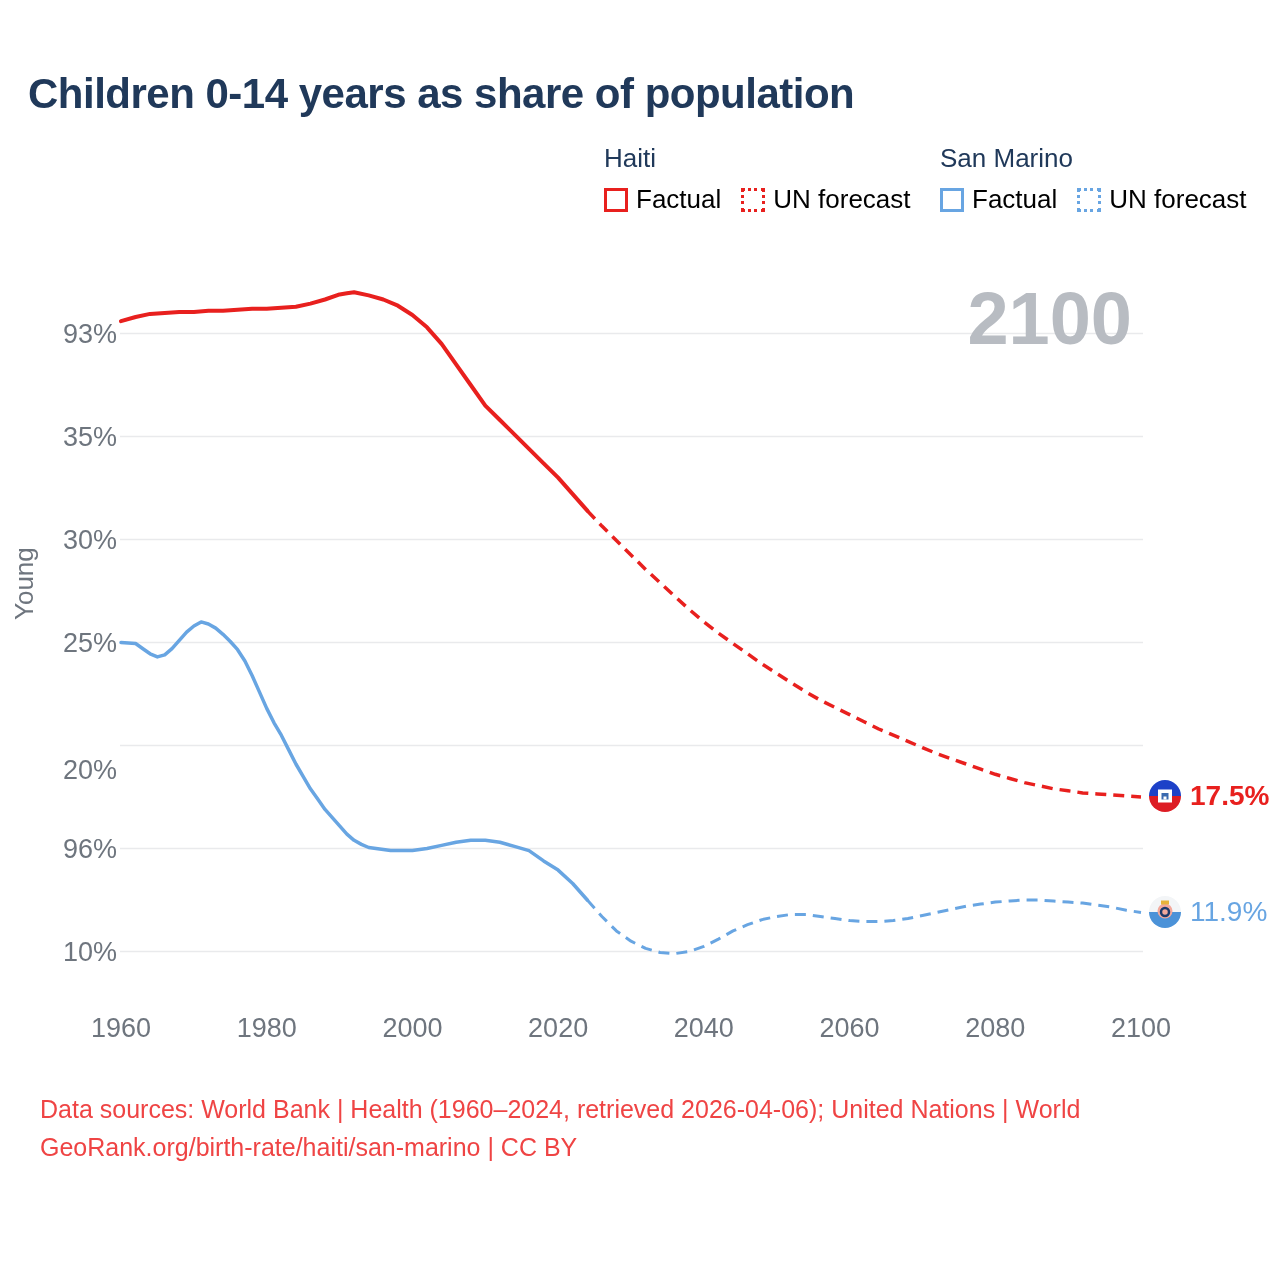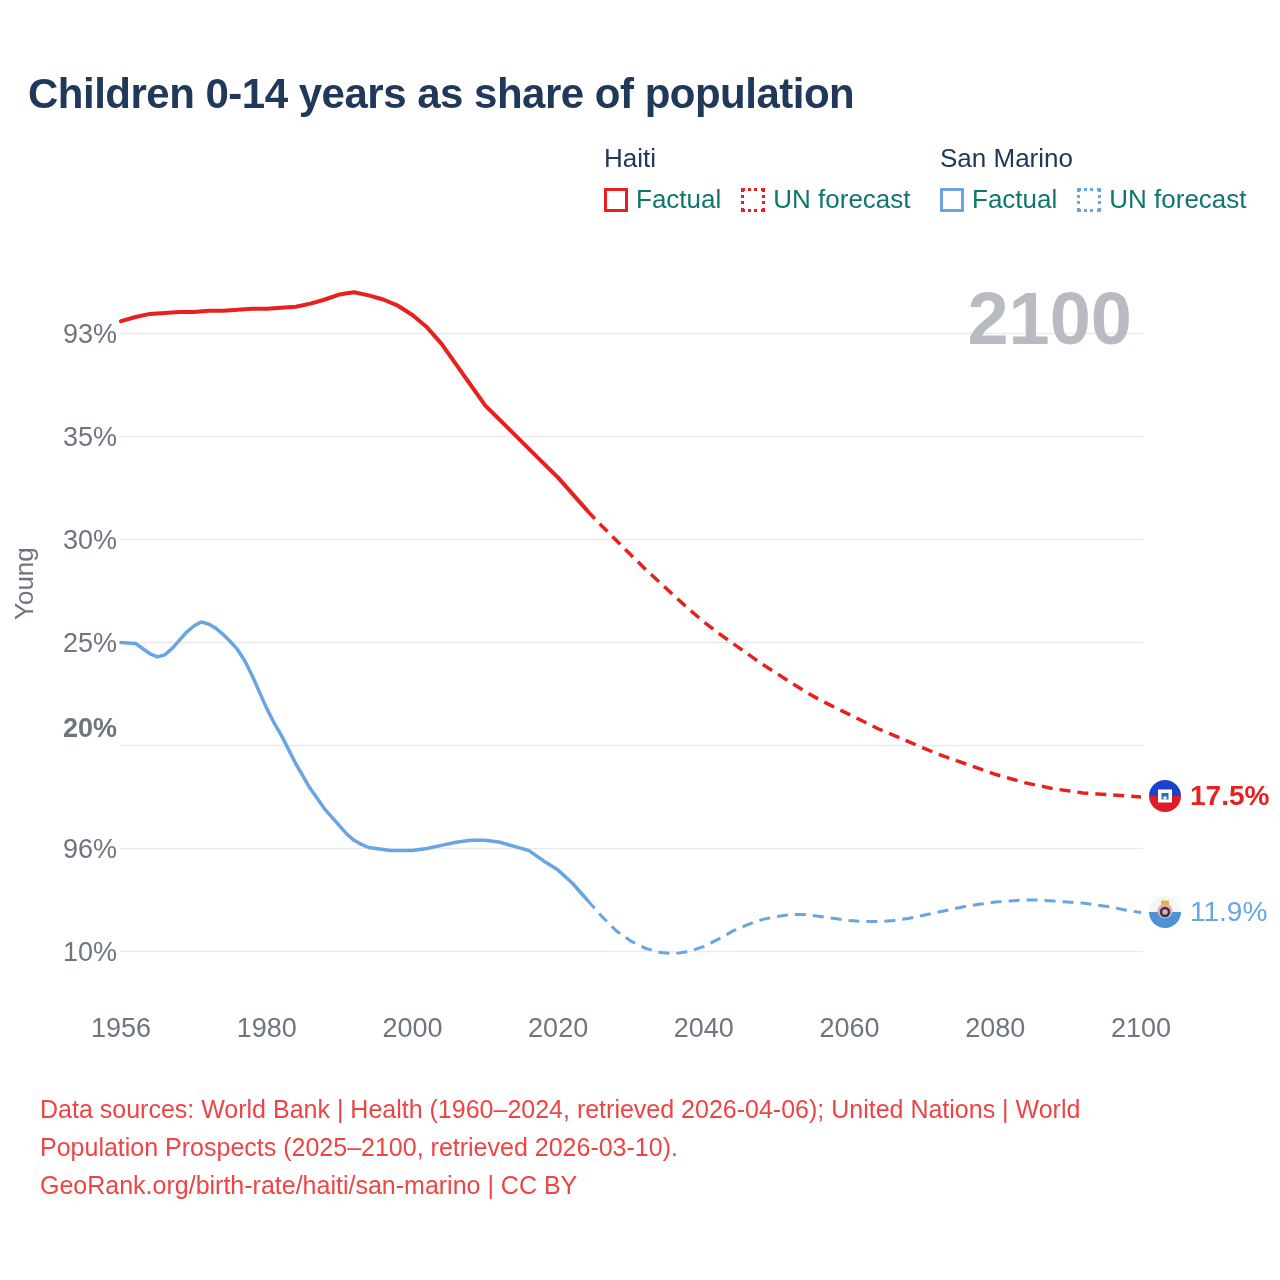--- a/index.html
+++ b/index.html
@@ -20,7 +20,7 @@
     top:143px;font-size:26px;color:#20395a;
   }
   .legend-row{
-    top:184px;display:flex;align-items:center;font-size:26px;color:#0f766e;
+    top:184px;display:flex;align-items:center;font-size:26px;color:#000000;
   }
   .lg-box{width:24px;height:24px;box-sizing:border-box;margin-right:8px;flex:0 0 auto;}
   .lg-gap{width:20px;flex:0 0 auto;}

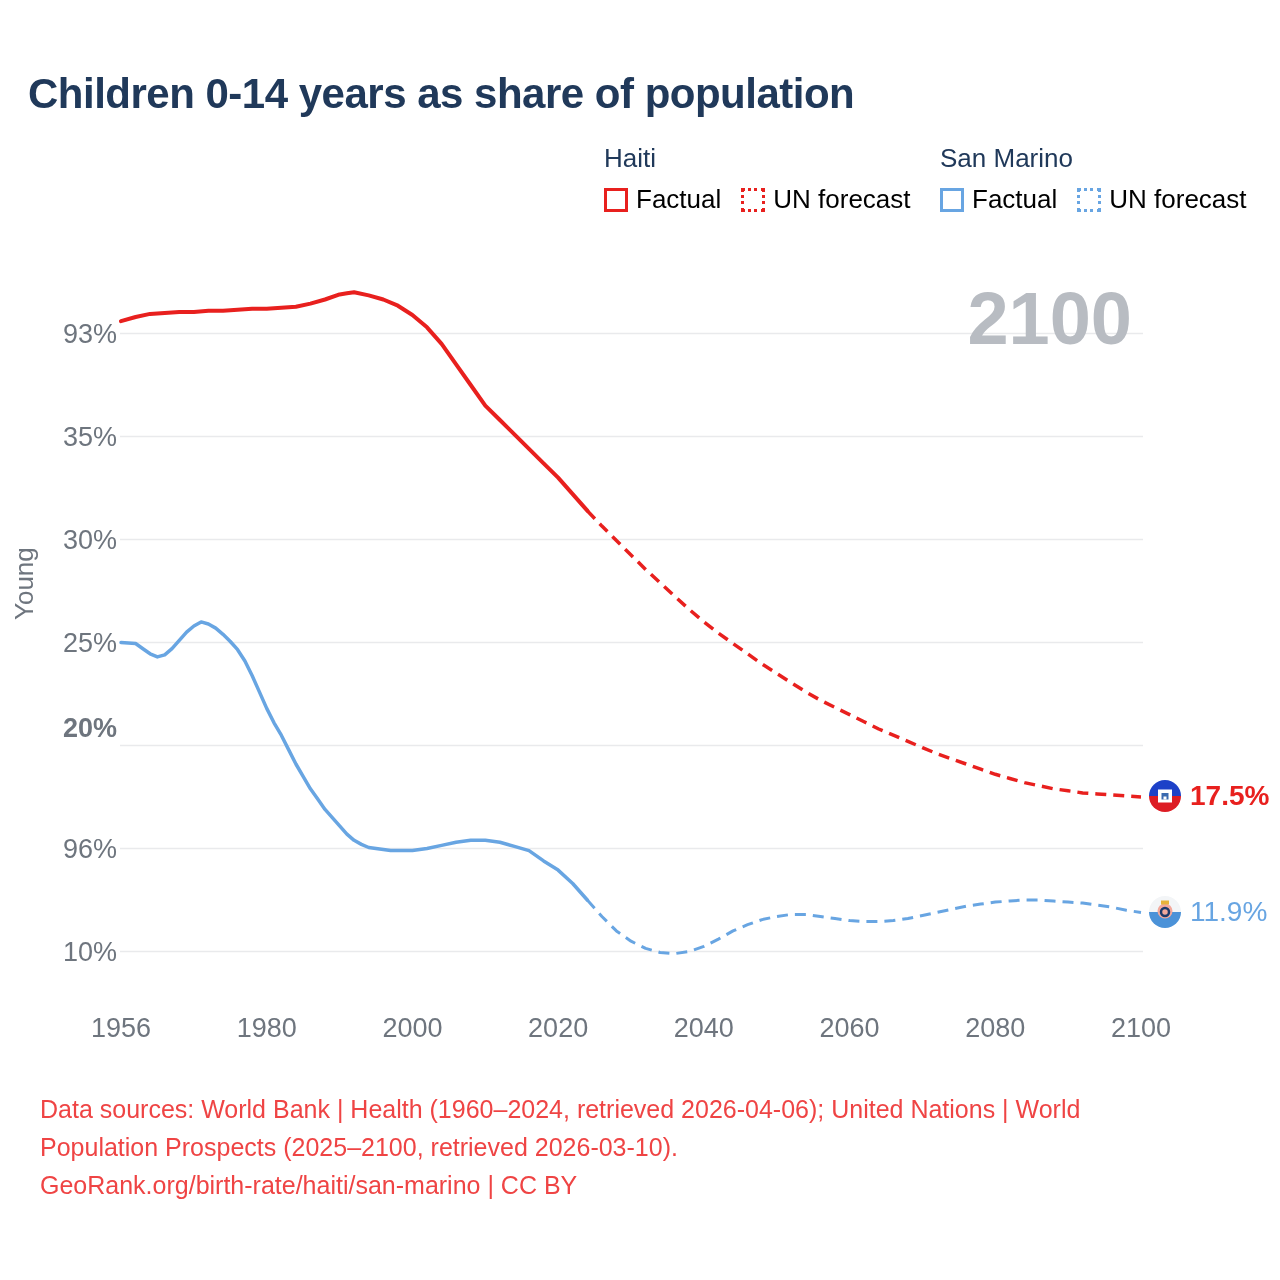--- a/index.html
+++ b/index.html
@@ -125,7 +125,7 @@
       <div class="abs tick y-tick" style="top: 422.5px;">35%</div>
       <div class="abs tick y-tick" style="top: 525.5px;">30%</div>
       <div class="abs tick y-tick" style="top: 628.5px;">25%</div>
-      <div class="abs tick y-tick" style="top: 714px; font-weight: bold;">20%</div>
+      <div class="abs tick y-tick" style="top: 756px;">20%</div>
       <div class="abs tick y-tick" style="top: 834.5px;">96%</div>
       <div class="abs tick y-tick" style="top: 937.5px;">10%</div>
     </div>

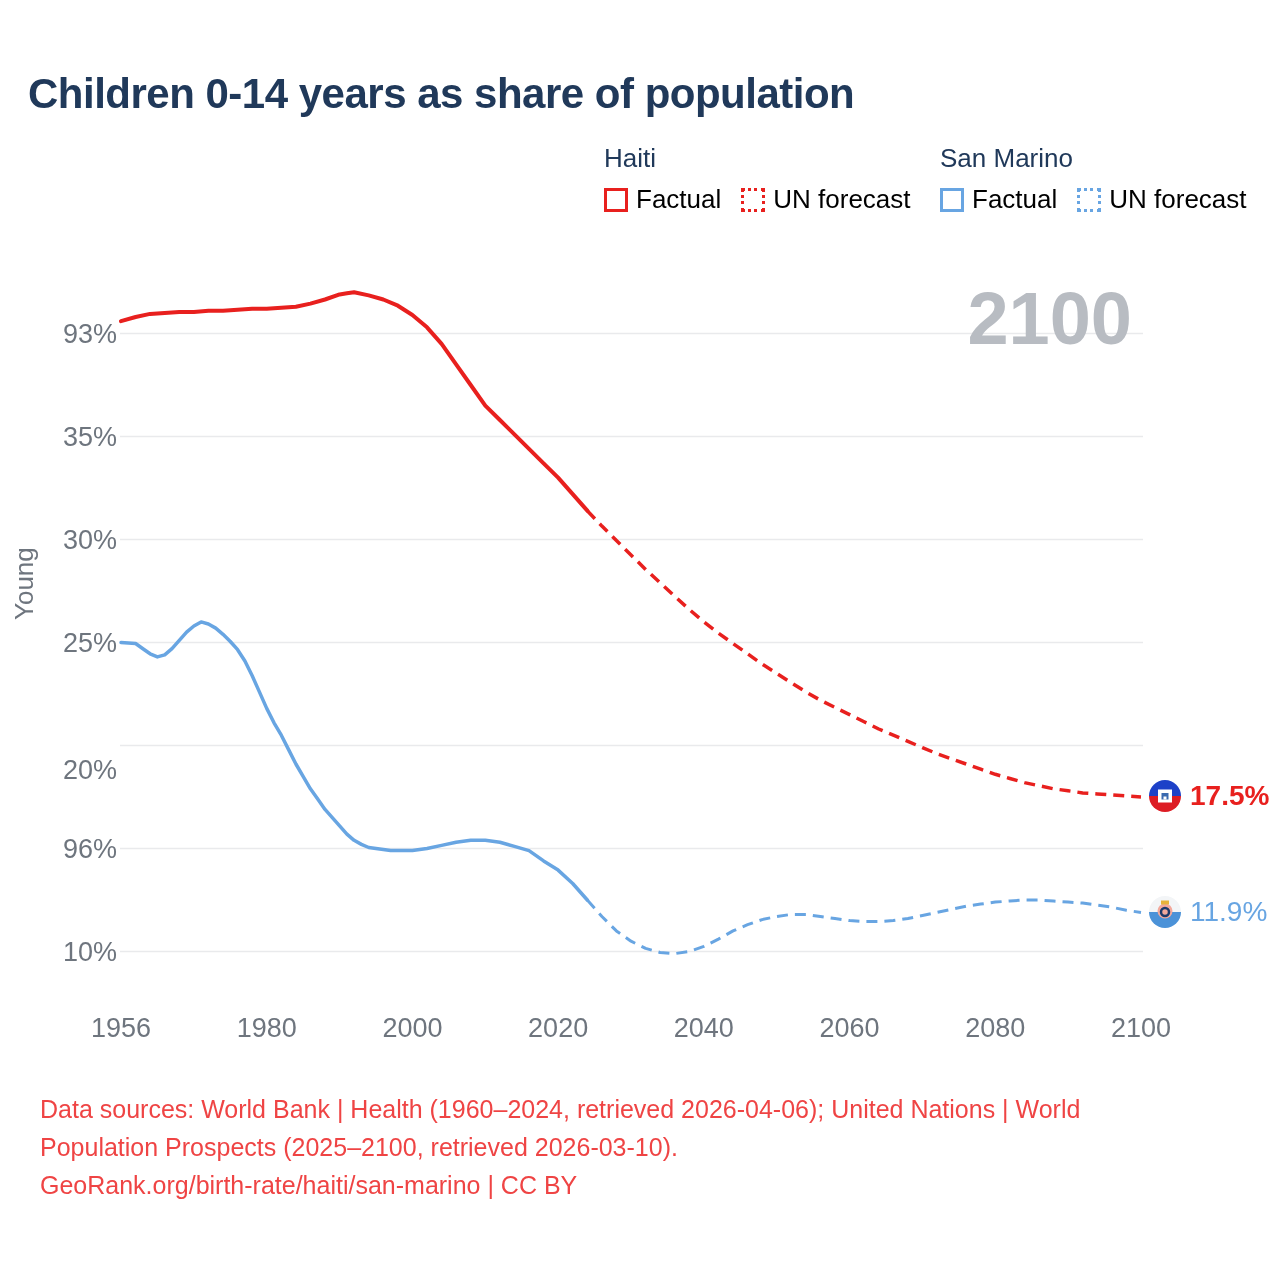--- a/index.html
+++ b/index.html
@@ -130,7 +130,7 @@
       <div class="abs tick y-tick" style="top: 937.5px;">10%</div>
     </div>
   <div id="x-ticks">
-      <div class="abs tick x-tick" style="left: 51px;">1956</div>
+      <div class="abs tick x-tick" style="left: 51px;">1960</div>
       <div class="abs tick x-tick" style="left: 196.714px;">1980</div>
       <div class="abs tick x-tick" style="left: 342.429px;">2000</div>
       <div class="abs tick x-tick" style="left: 488.143px;">2020</div>

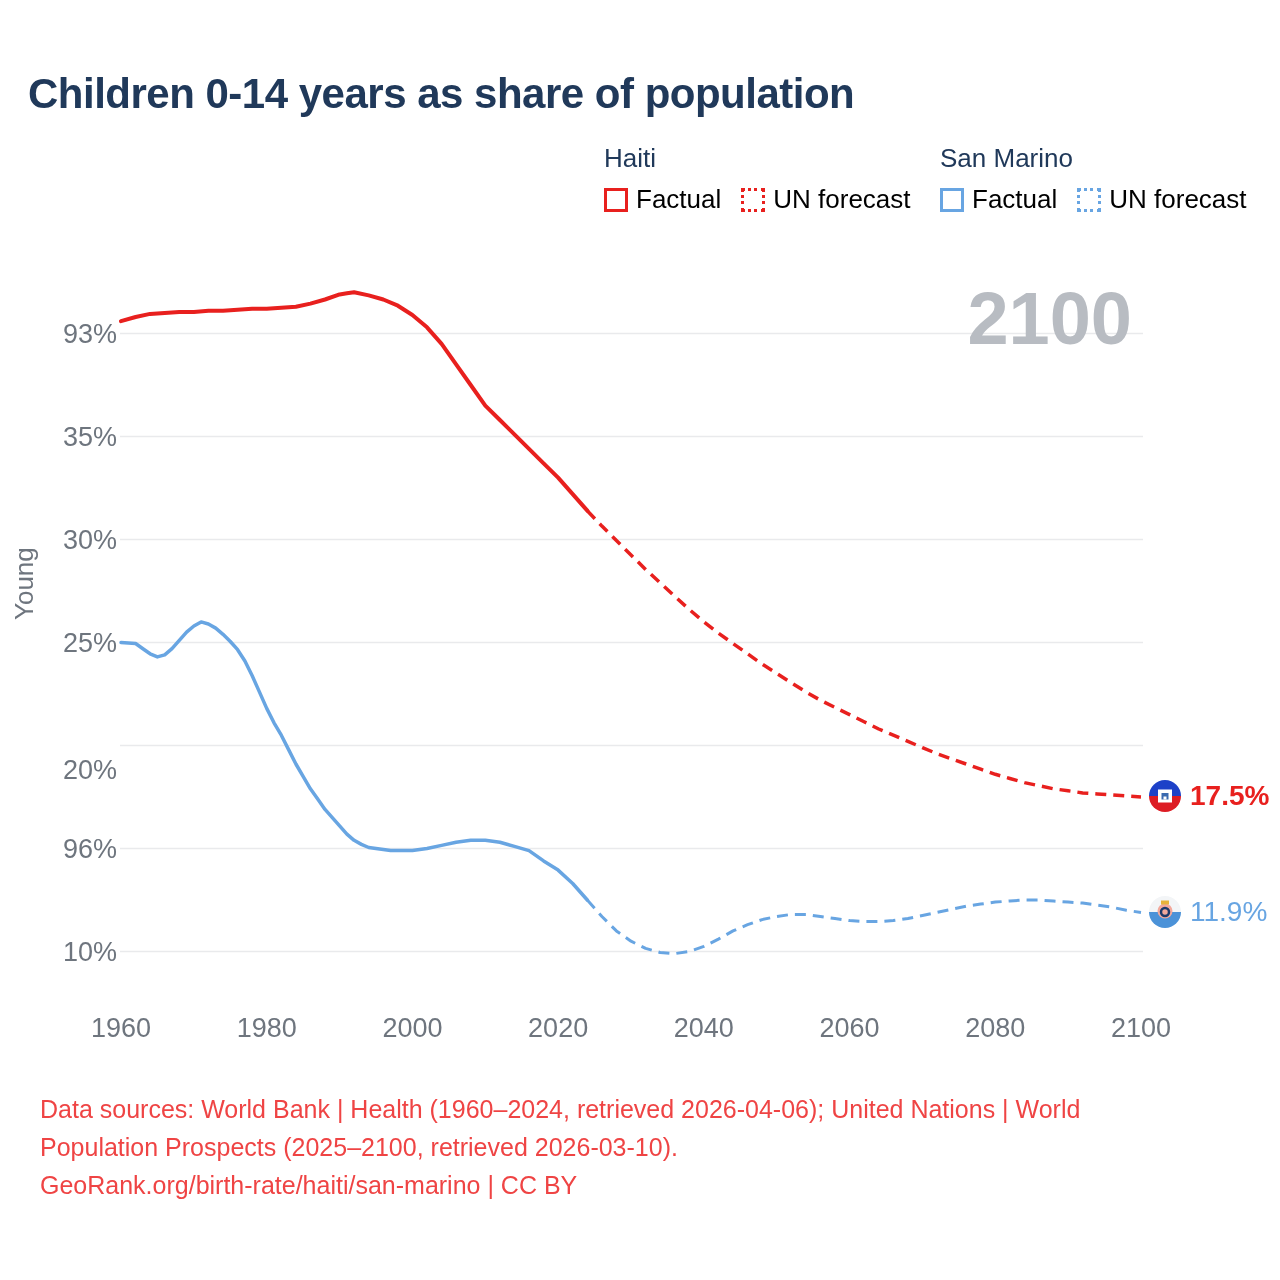--- a/index.html
+++ b/index.html
@@ -145,7 +145,6 @@
 
   <div class="abs footer">
     <div>Data sources: World Bank | Health (1960–2024, retrieved 2026-04-06); United Nations | World</div>
-    <div>Population Prospects (2025–2100, retrieved 2026-03-10).</div>
     <div>GeoRank.org/birth-rate/haiti/san-marino | CC BY</div>
   </div>
 

